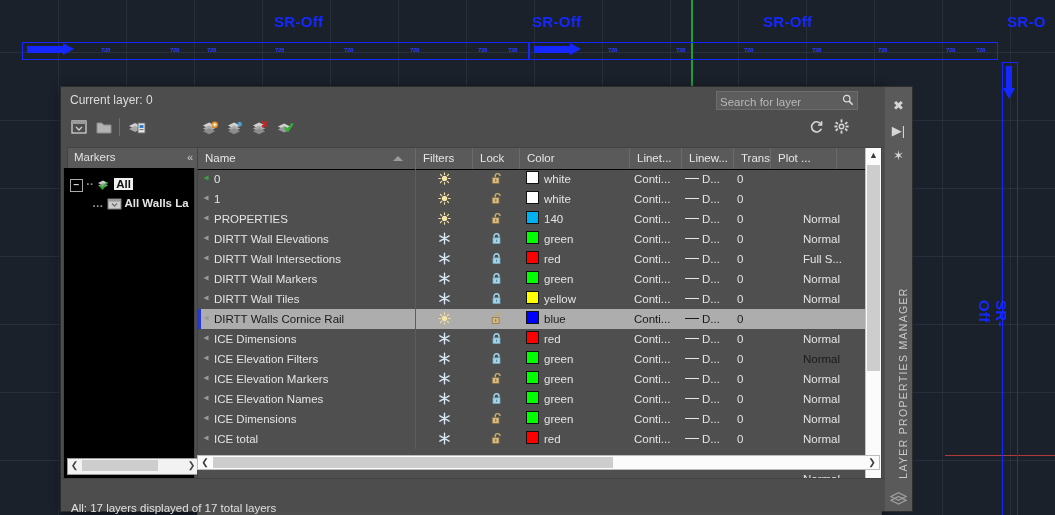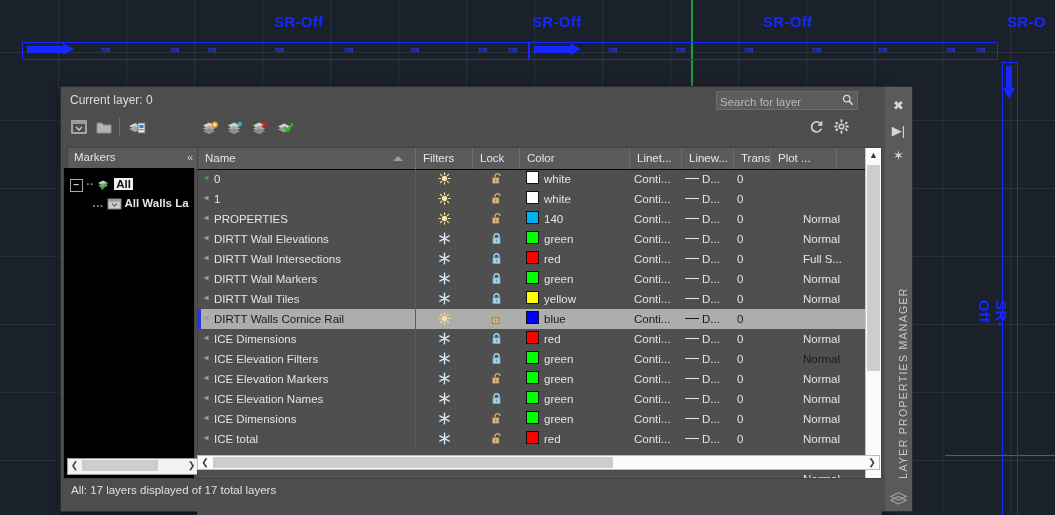--- a/index.html
+++ b/index.html
@@ -120,7 +120,7 @@
 
   #statusbar{position:absolute;left:0;bottom:0;width:100%;height:32px;
     border-top:1px solid #414141;background:#4d4d4d;}
-  #statusbar .t{position:absolute;left:10px;top:5px;font-size:11.5px;color:#e0e0e0;}
+  #statusbar .t{position:absolute;left:10px;top:23px;font-size:11.5px;color:#e0e0e0;}
 </style>
 </head>
 <body>

